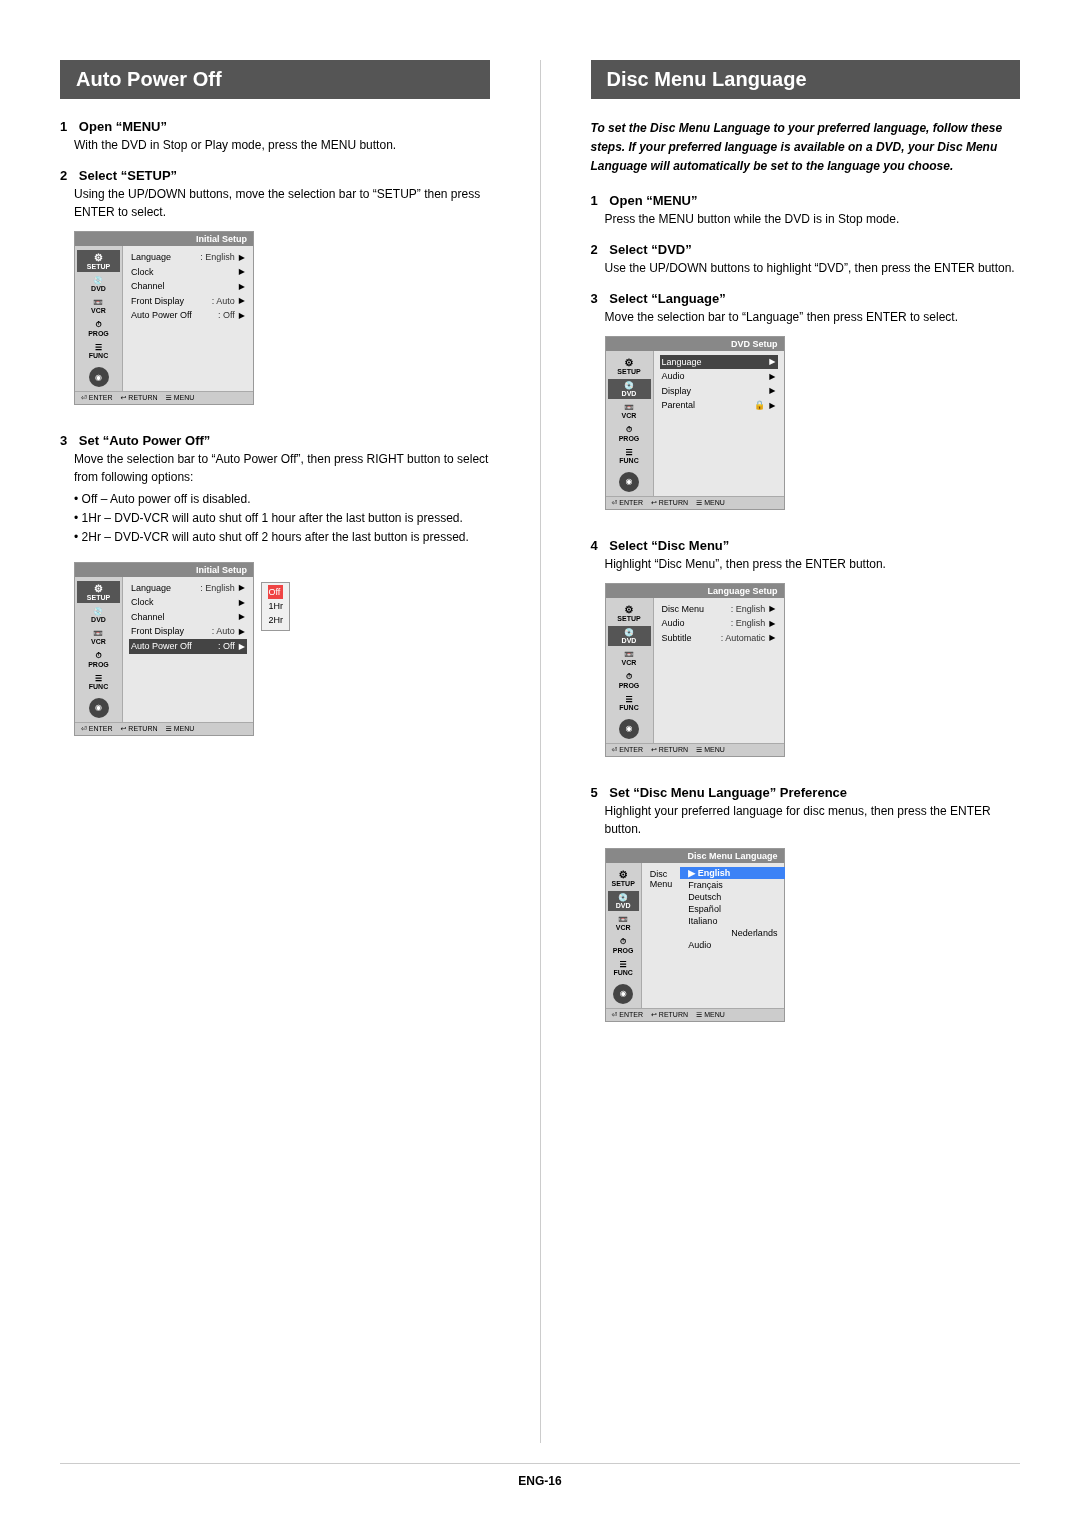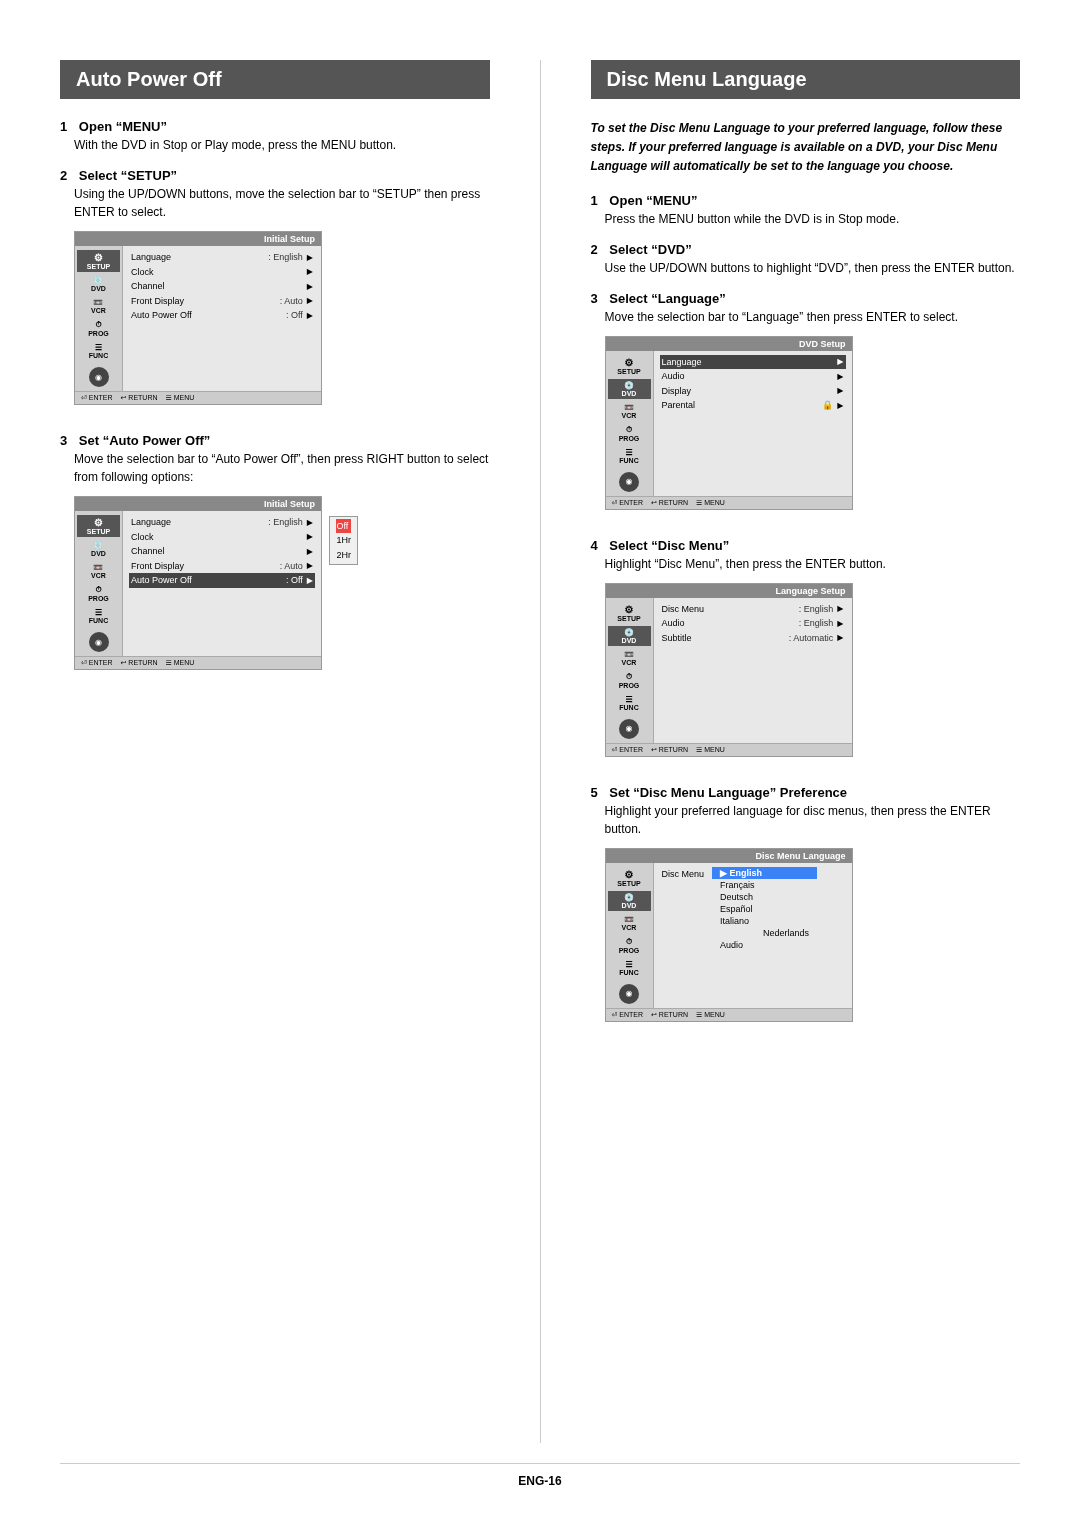--- a/index.html
+++ b/index.html
@@ -77,7 +77,7 @@
       margin: 10px 0 14px 14px;
       padding: 0;
       font-size: 10px;
-      width: 248px;
+      width: 180px;
       position: relative;
     }
     .osd-title-bar {

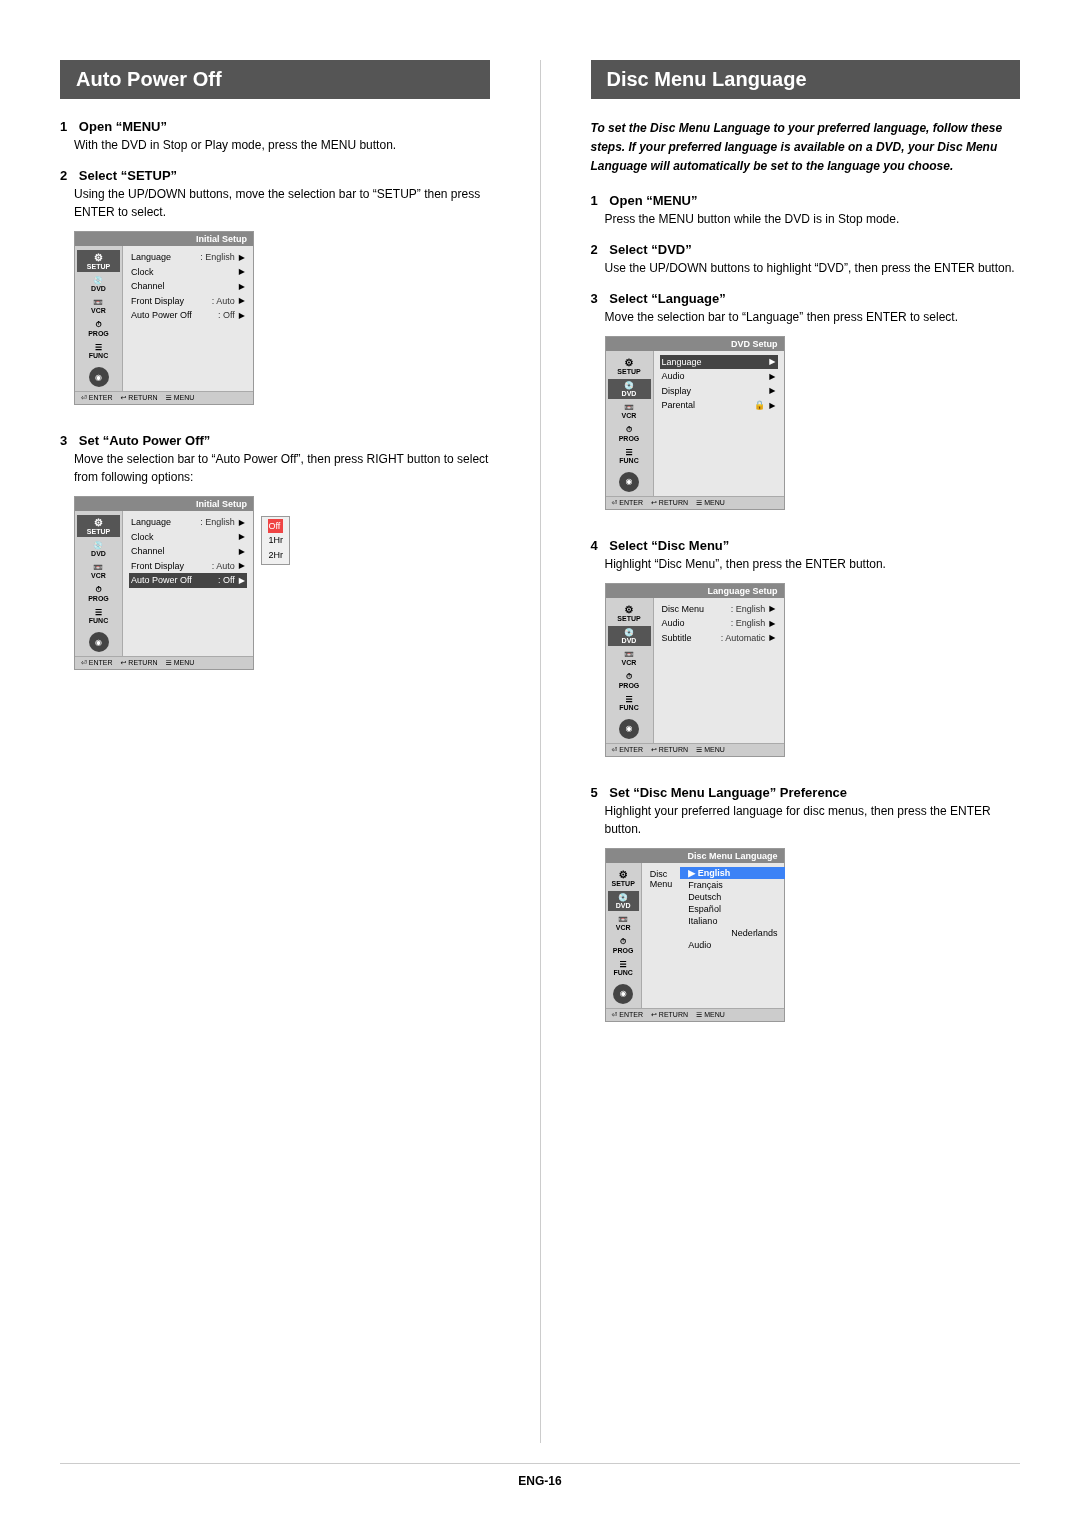--- a/index.html
+++ b/index.html
@@ -299,6 +299,11 @@
           <span class="step-title">Set “Auto Power Off”</span>
         </div>
         <div class="step-body">Move the selection bar to “Auto Power Off”, then press RIGHT button to select from following options:</div>
+        <ul class="bullet-list">
+          <li>Off – Auto power off is disabled.</li>
+          <li>1Hr – DVD-VCR will auto shut off 1 hour after the last button is pressed.</li>
+          <li>2Hr – DVD-VCR will auto shut off 2 hours after the last button is  pressed.</li>
+        </ul>
 
         
         <div class="osd-wrapper" style="position:relative;">

